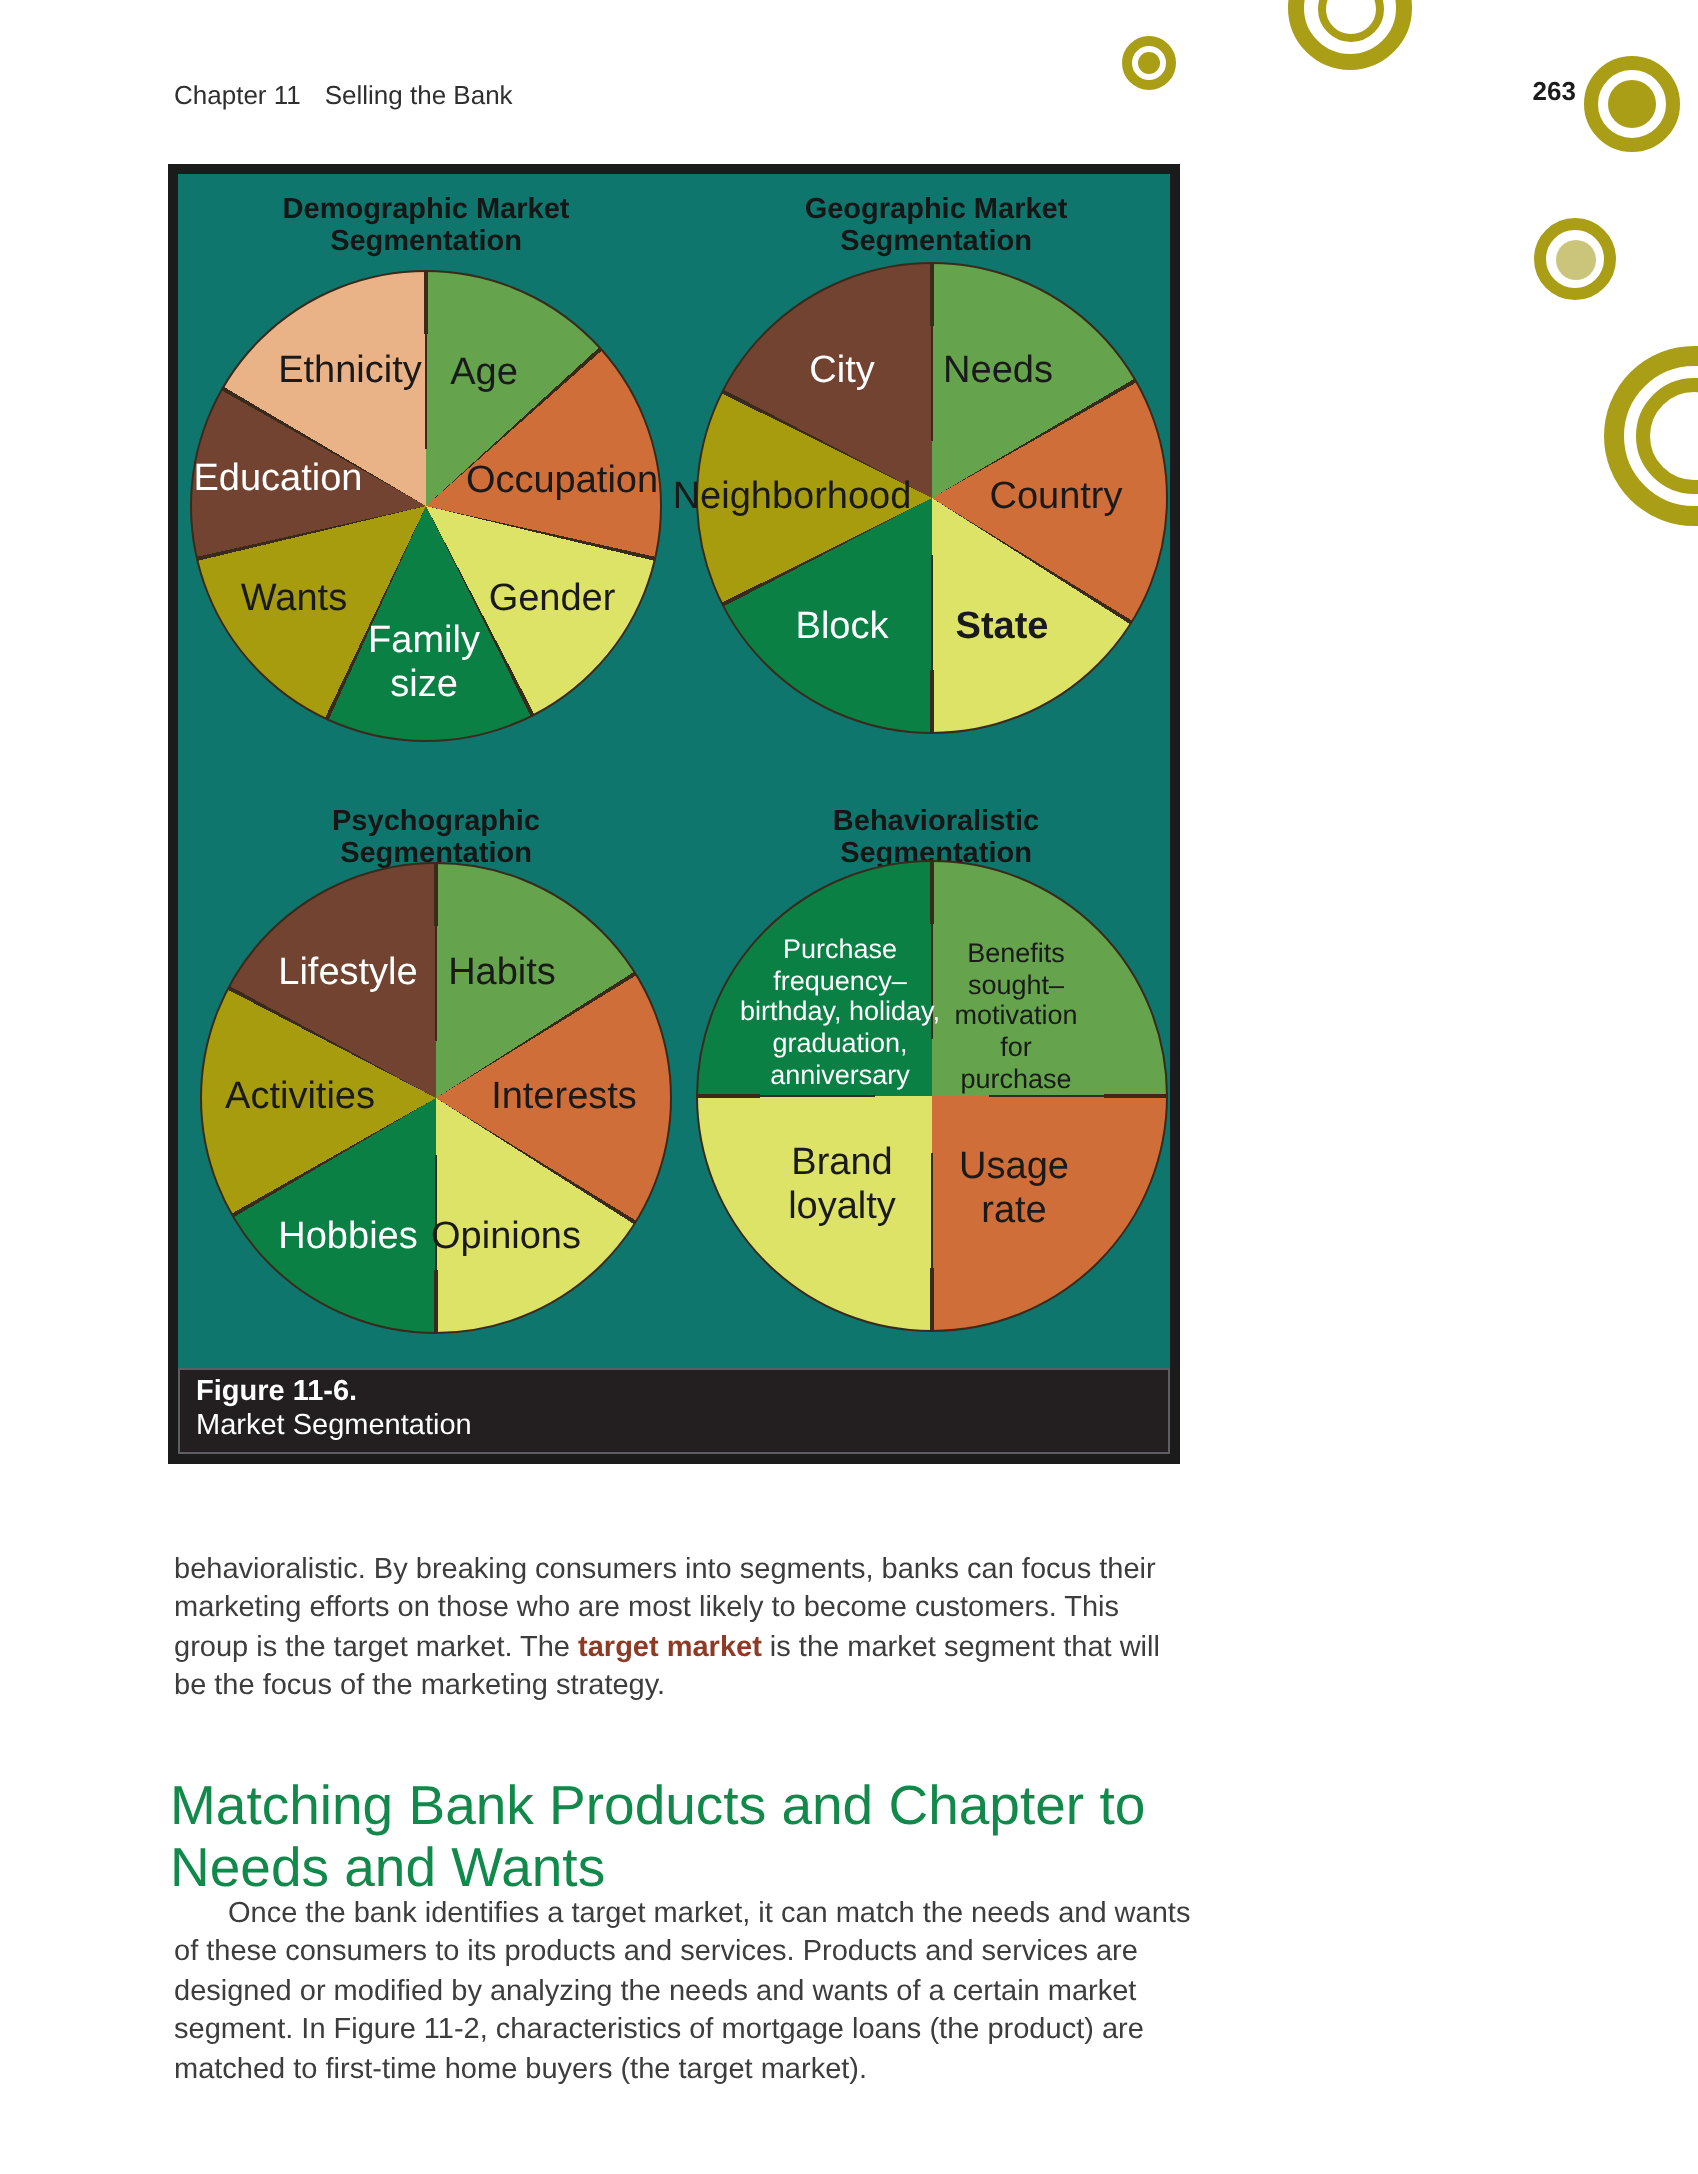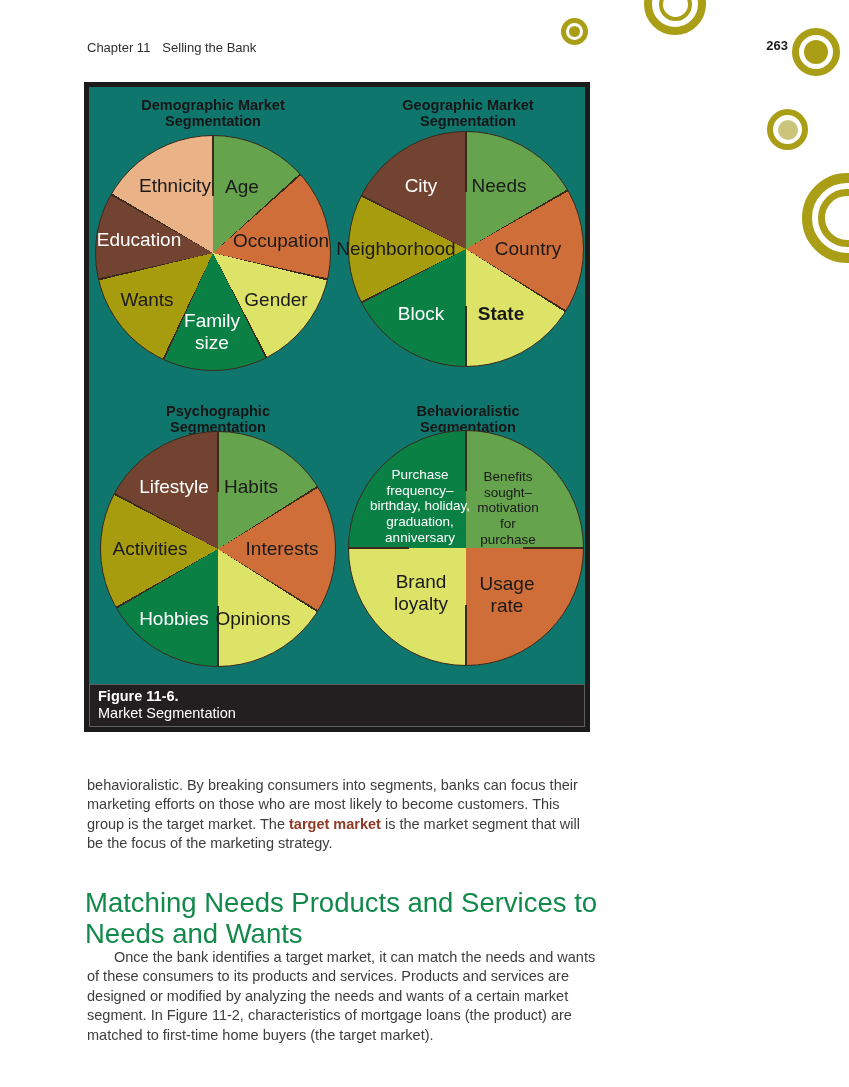--- a/index.html
+++ b/index.html
@@ -155,7 +155,7 @@
   <p class="para p1"><span>behavioralistic. By breaking consumers into segments, banks can focus their marketing efforts on those who are most likely to become customers. This group is the target market. The </span><span class="term">target market</span><span> is the market segment that will be the focus of the marketing strategy.</span></p>
 
   <h2 class="section-heading">
-    <span>Matching Needs Products and Services to</span><br>
+    <span>Matching Bank Products and Chapter to</span><br>
     <span>Needs and Wants</span>
   </h2>
 

